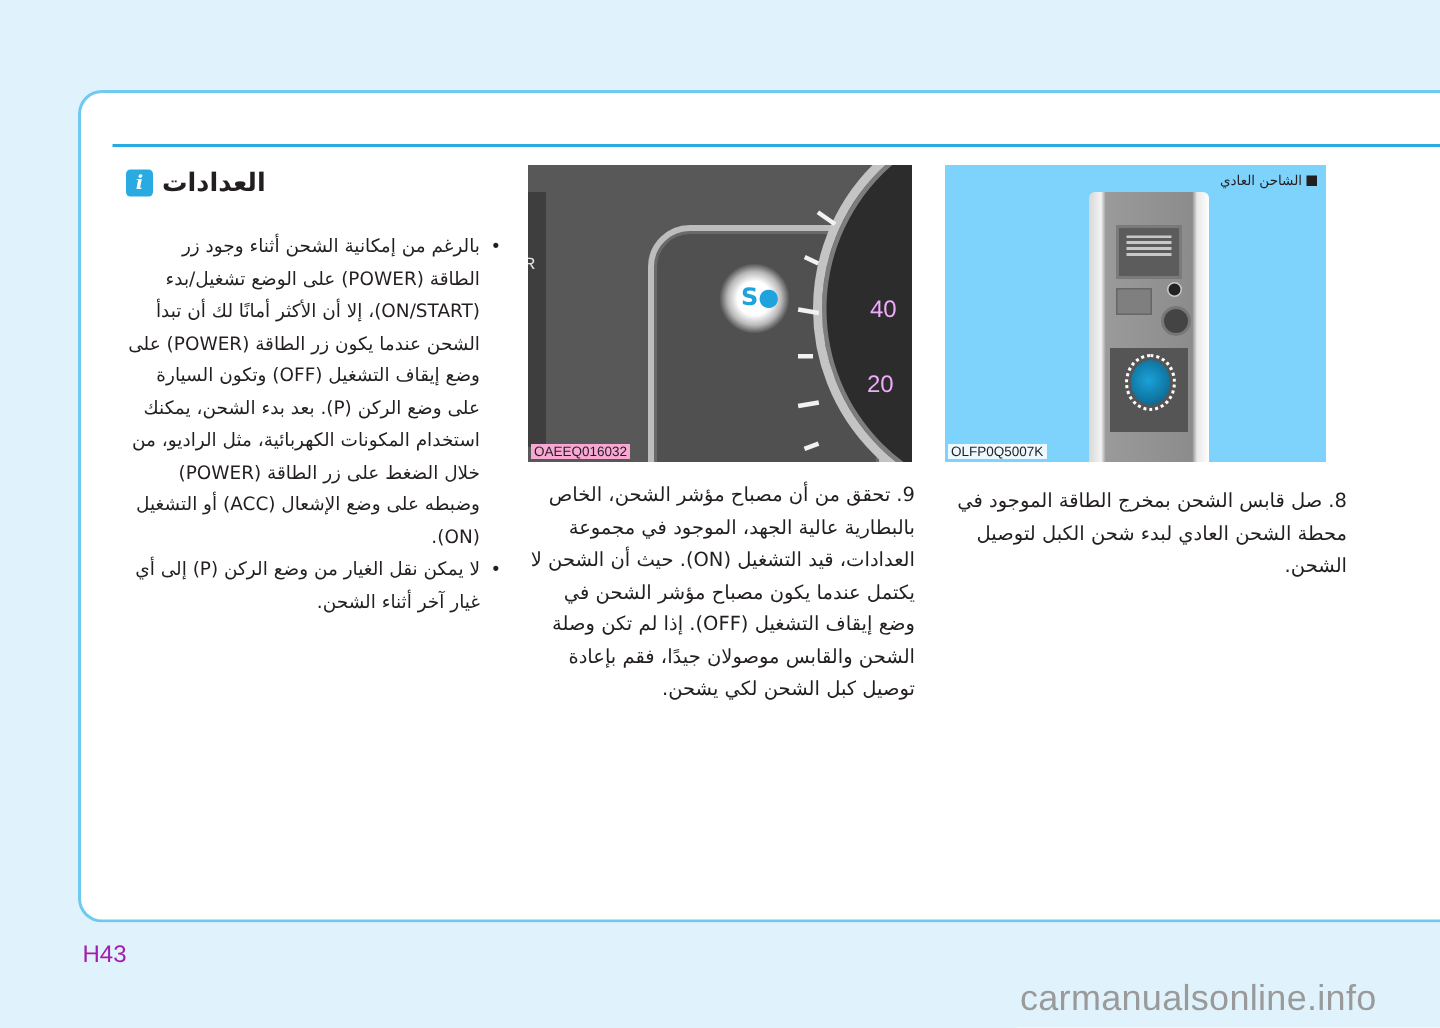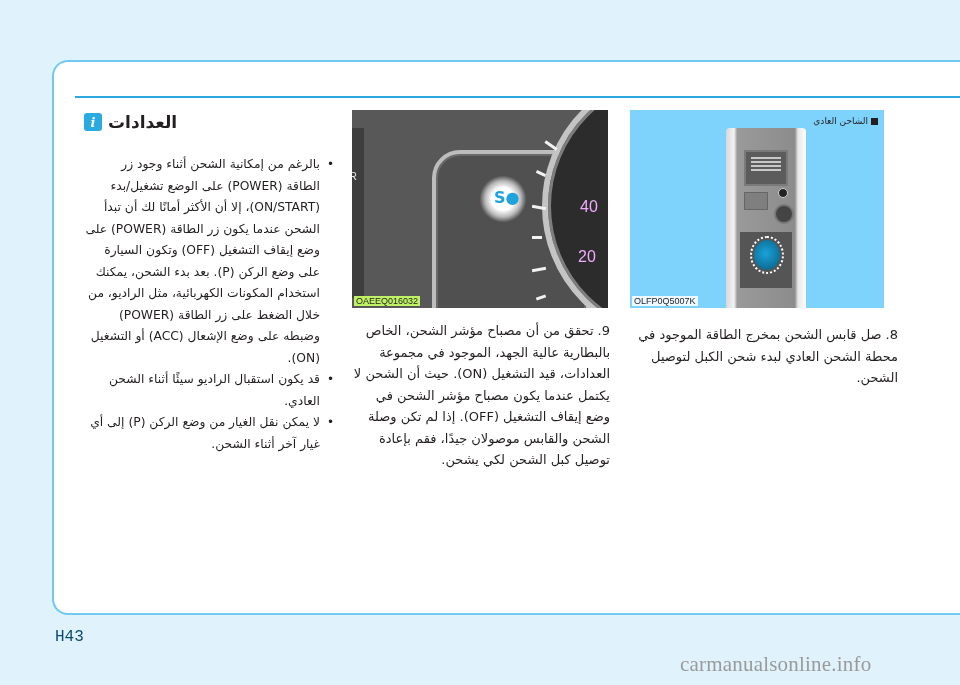--- a/index.html
+++ b/index.html
@@ -93,7 +93,7 @@
       background: radial-gradient(circle,#ffffff 0%,#ffffff 35%,rgba(255,255,255,0.6) 55%,rgba(255,255,255,0) 72%);
     }
     .fig2 .plug { position: absolute; left: 142px; top: 78px; color: #20a3dd; font-family: "DejaVu Sans", sans-serif; font-size: 16px; font-weight: bold; }
-    .fig2 .fig-code { background: #bef264; }
+    .fig2 .fig-code { background: #f9a8d4; }
 
     
     .rtl { direction: rtl; text-align: right; font-family: "DejaVu Sans", sans-serif; }

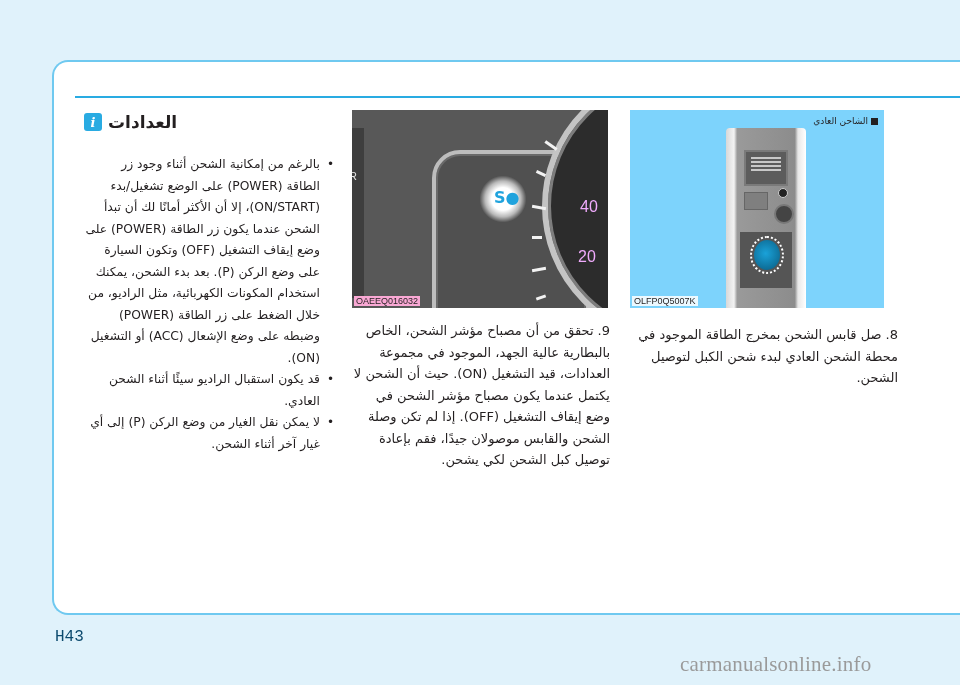--- a/index.html
+++ b/index.html
@@ -174,7 +174,6 @@
   </div>
   <ul>
     <li>بالرغم من إمكانية الشحن أثناء وجود زر الطاقة (POWER) على الوضع تشغيل/بدء (ON/START)، إلا أن الأكثر أمانًا لك أن تبدأ الشحن عندما يكون زر الطاقة (POWER) على وضع إيقاف التشغيل (OFF) وتكون السيارة على وضع الركن (P). بعد بدء الشحن، يمكنك استخدام المكونات الكهربائية، مثل الراديو، من خلال الضغط على زر الطاقة (POWER) وضبطه على وضع الإشعال (ACC) أو التشغيل (ON).</li>
-    <li>قد يكون استقبال الراديو سيئًا أثناء الشحن العادي.</li>
     <li>لا يمكن نقل الغيار من وضع الركن (P) إلى أي غيار آخر أثناء الشحن.</li>
   </ul>
 </div>

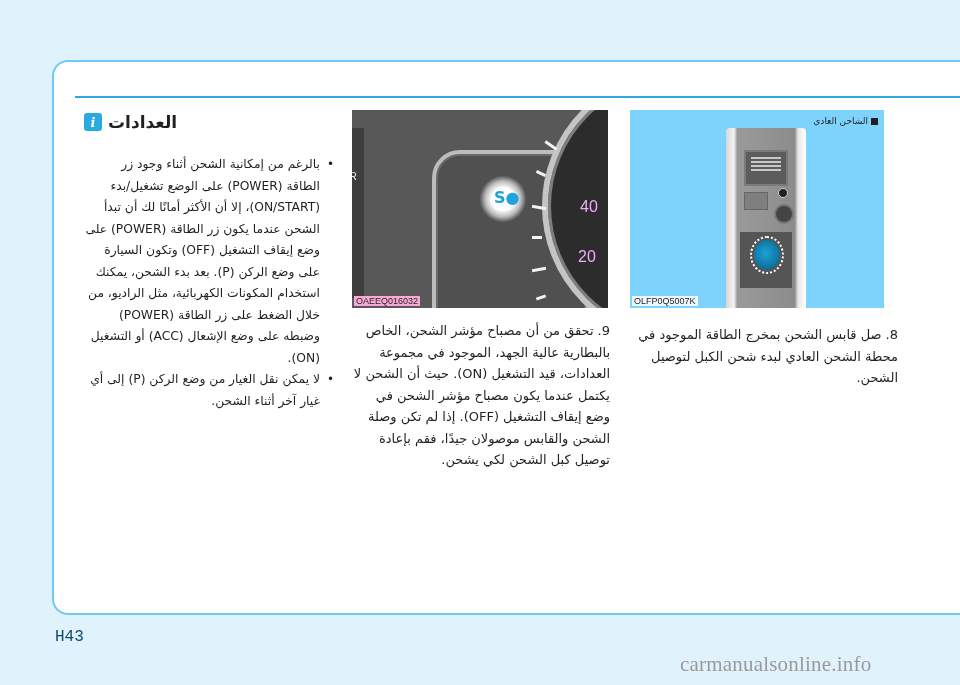--- a/index.html
+++ b/index.html
@@ -23,8 +23,8 @@
     }
     .page-number {
       position: absolute; left: 55px; top: 628px;
-      font-family: Liberation Mono, monospace;
-      font-size: 16px; color: #0c4a6e;
+      font-family: Liberation Sans, sans-serif;
+      font-size: 16px; color: #a21caf;
     }
     .watermark {
       position: absolute; left: 680px; top: 652px;

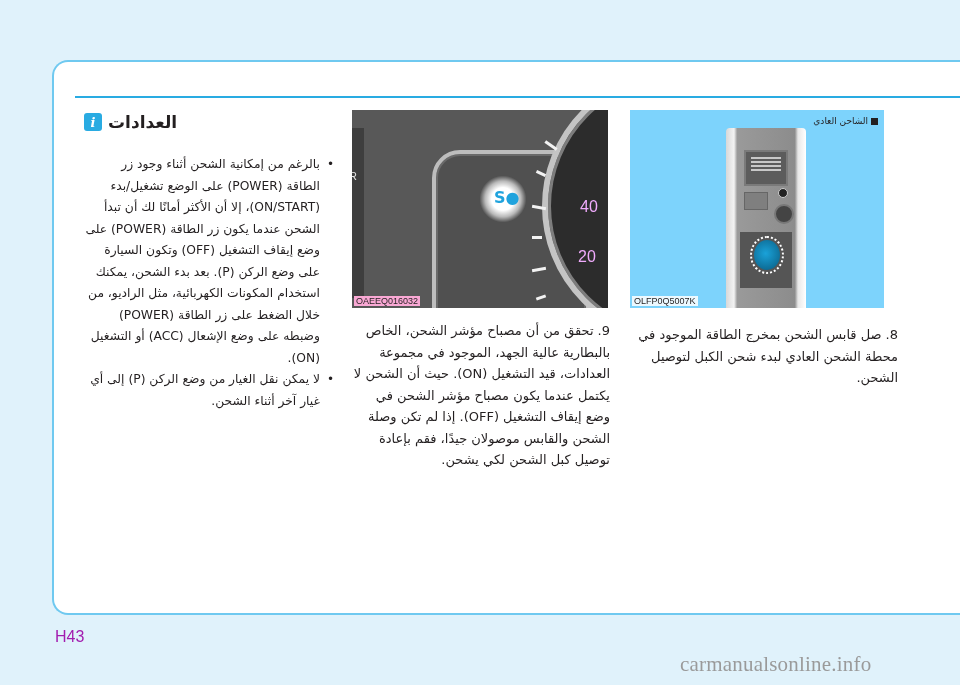--- a/index.html
+++ b/index.html
@@ -28,8 +28,8 @@
     }
     .watermark {
       position: absolute; left: 680px; top: 652px;
-      font-family: Liberation Serif, serif;
-      font-size: 21px; color: #9a9a9a; letter-spacing: 0.2px; text-align: right;
+      font-family: Liberation Sans, sans-serif;
+      font-size: 24px; color: #9a9a9a; letter-spacing: 0.2px; text-align: right;
     }
 
     

